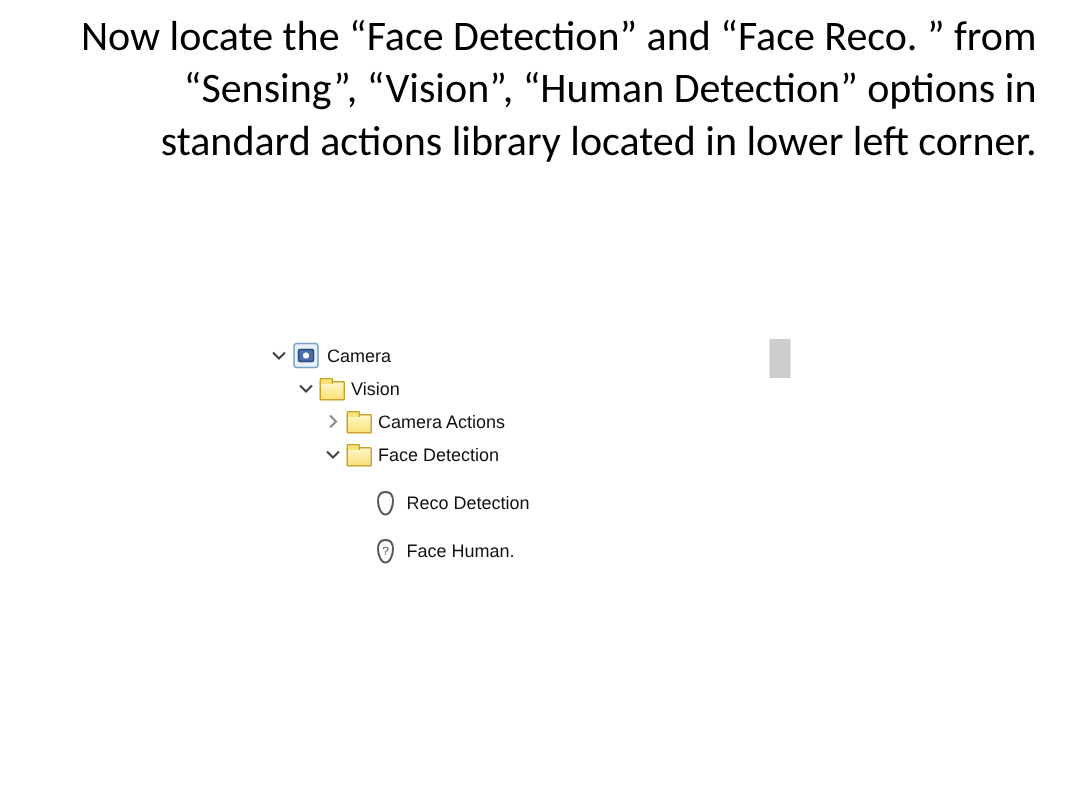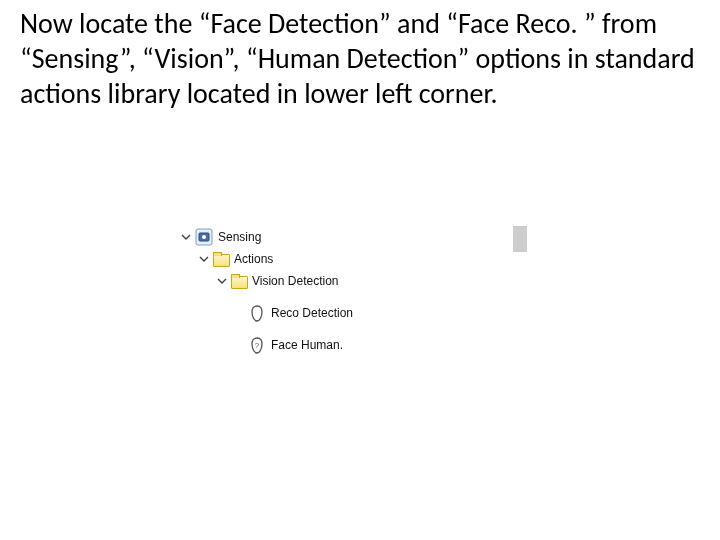--- a/index.html
+++ b/index.html
@@ -13,10 +13,10 @@
     overflow: hidden;
   }
   .instruction {
-    padding: 6px 8px 0 20px;
+    padding: 6px 29px 0 20px;
     font-size: 28px;
     line-height: 1.25;
-    text-align: left;
+    text-align: right;
   }
   .tree-container {
     position: absolute;

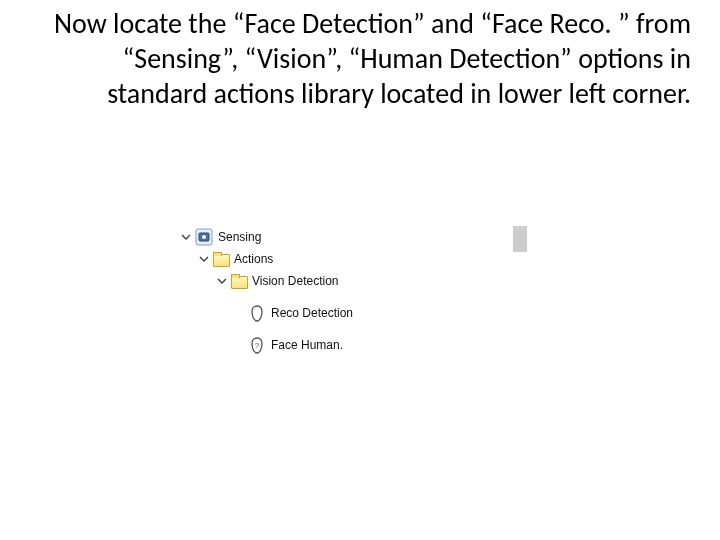--- a/index.html
+++ b/index.html
@@ -137,7 +137,7 @@
         <circle cx="9" cy="9" r="2" fill="#ffffff"></circle>
       </svg>
     </span>
-    <span class="node-label">Sensing</span>
+    <span class="node-label">Camera</span>
   </div>
 
   <div class="tree-row">

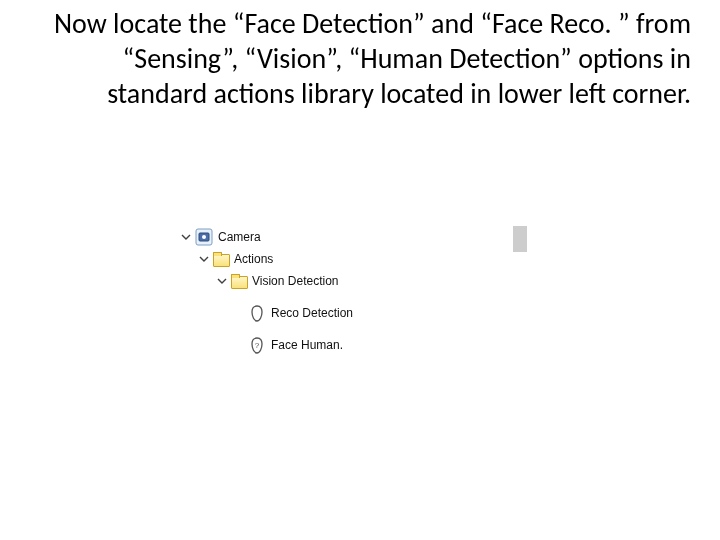--- a/index.html
+++ b/index.html
@@ -148,7 +148,7 @@
         </svg>
     </span>
     <span class="folder-icon"></span>
-    <span class="node-label">Actions</span>
+    <span class="node-label">Vision</span>
   </div>
 
 

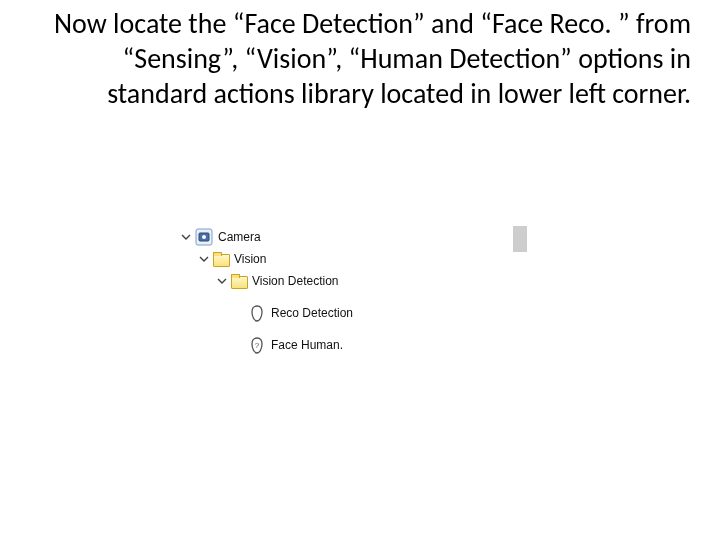--- a/index.html
+++ b/index.html
@@ -151,6 +151,17 @@
     <span class="node-label">Vision</span>
   </div>
 
+  <div class="tree-row">
+    <span class="indent-spacer"></span>
+    <span class="indent-spacer"></span>
+    <span class="chevron">
+      <svg width="10" height="10" viewBox="0 0 10 10">
+          <path d="M3 1 L7 5 L3 9" fill="none" stroke="#888" stroke-width="1.4"></path>
+        </svg>
+    </span>
+    <span class="folder-icon"></span>
+    <span class="node-label">Camera Actions</span>
+  </div>
 
   <div class="tree-row">
     <span class="indent-spacer"></span>

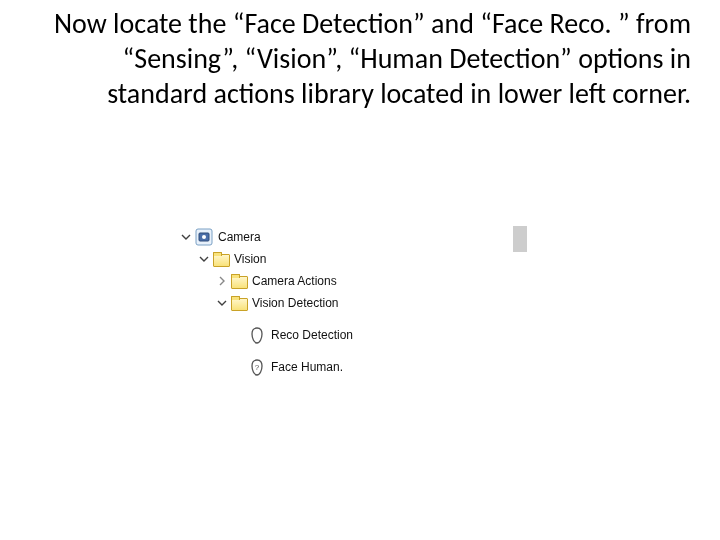--- a/index.html
+++ b/index.html
@@ -172,7 +172,7 @@
         </svg>
     </span>
     <span class="folder-icon"></span>
-    <span class="node-label">Vision Detection</span>
+    <span class="node-label">Face Detection</span>
   </div>
 
   <div class="gap-row"></div>

